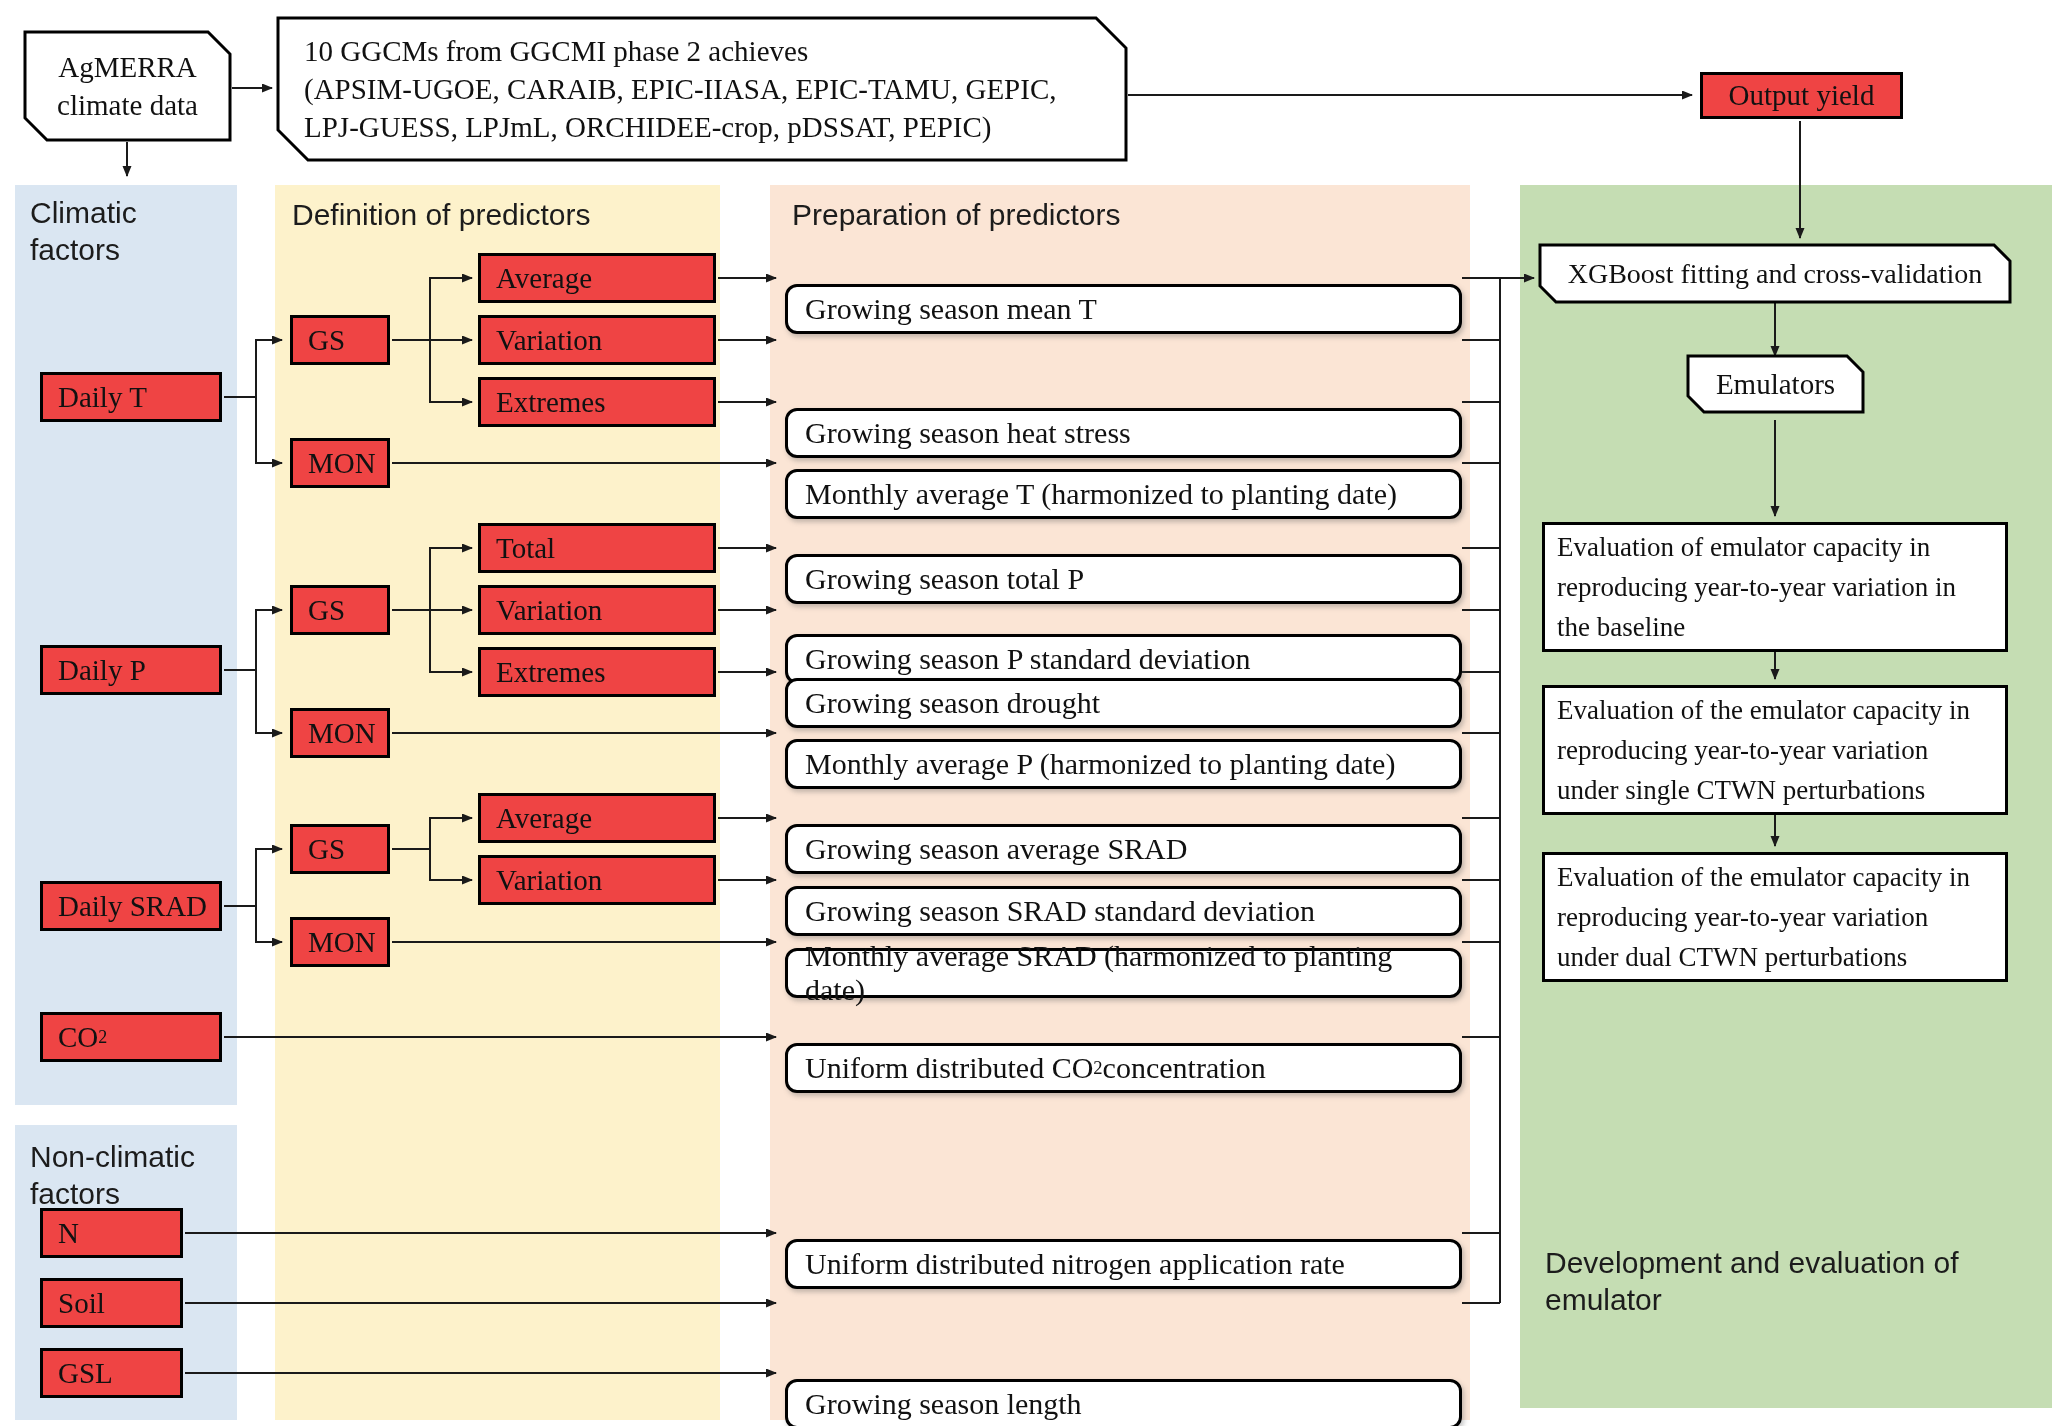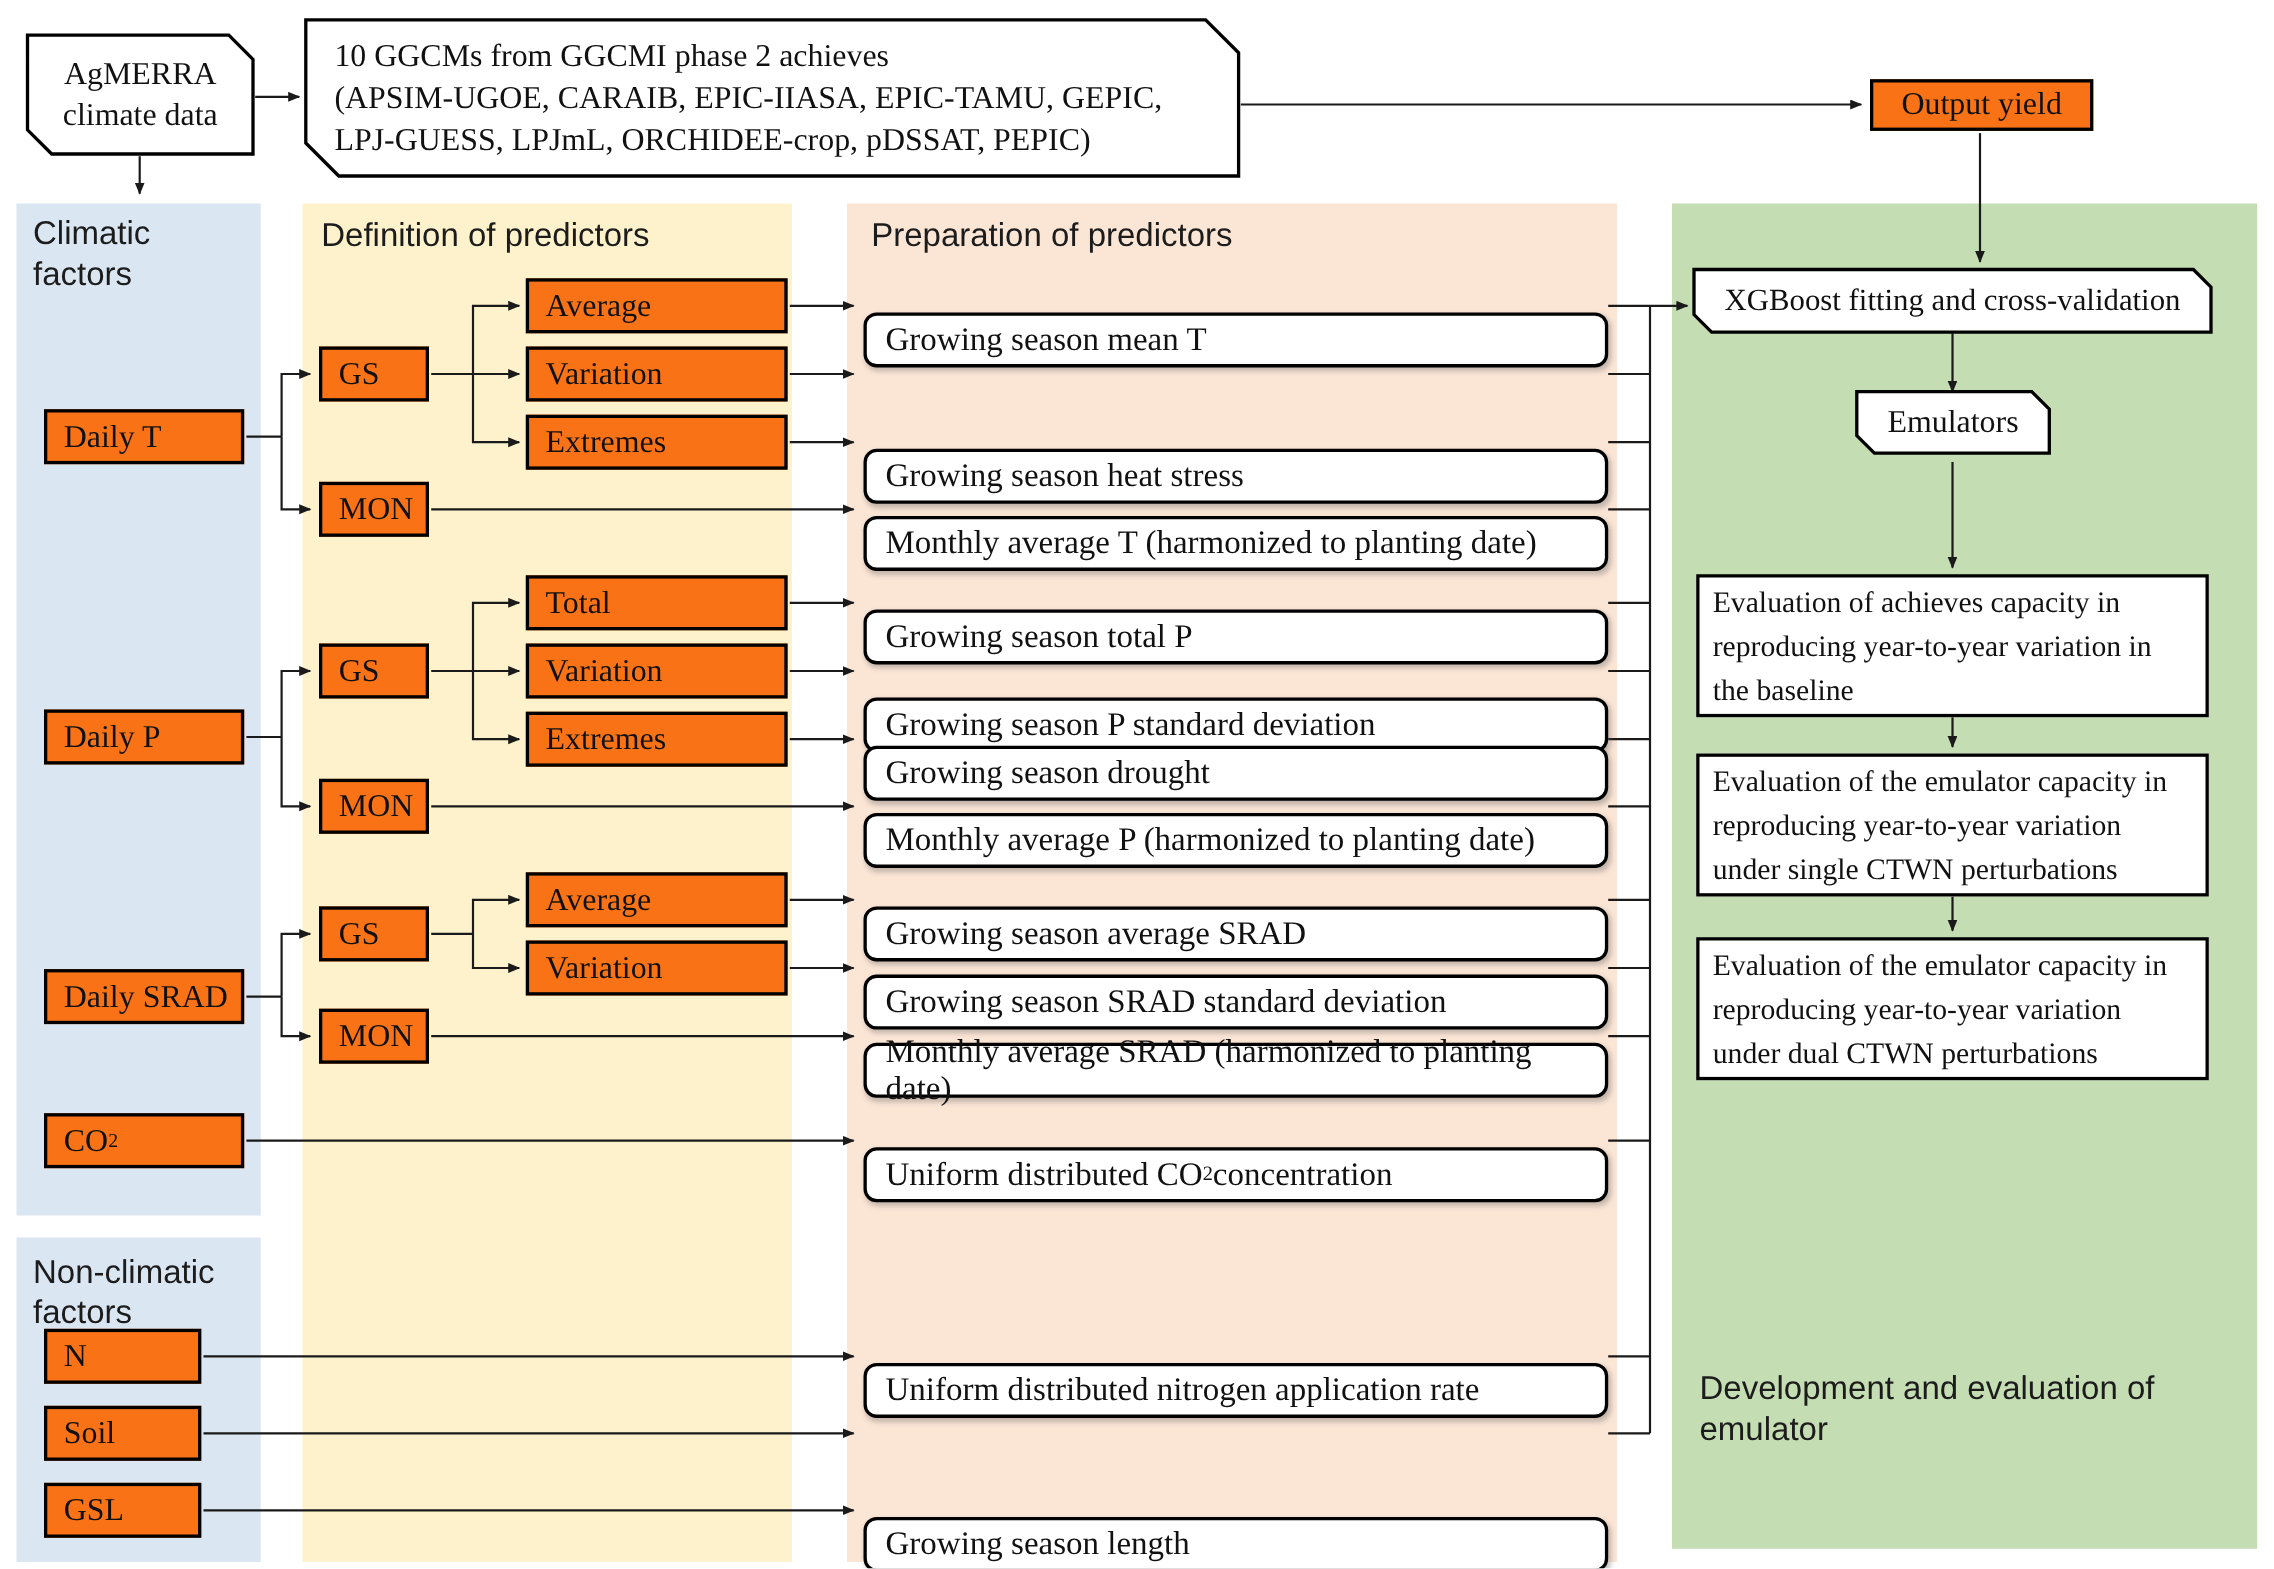--- a/index.html
+++ b/index.html
@@ -13,7 +13,7 @@
   .hdr{position:absolute;z-index:3;font-family:"Liberation Sans", sans-serif;
        font-weight:normal;font-size:30px;line-height:37px;color:#1c1c1c;}
   .node{position:absolute;z-index:2;box-sizing:border-box;display:flex;align-items:center;
-        font-size:29px;background:#f97316;border:3px solid #000;}
+        font-size:29px;background:#ef4444;border:3px solid #000;}
   .node.center{justify-content:center;text-align:center;}
   .node.padL{padding-left:15px;}
   .rnode{position:absolute;z-index:2;box-sizing:border-box;display:flex;align-items:center;

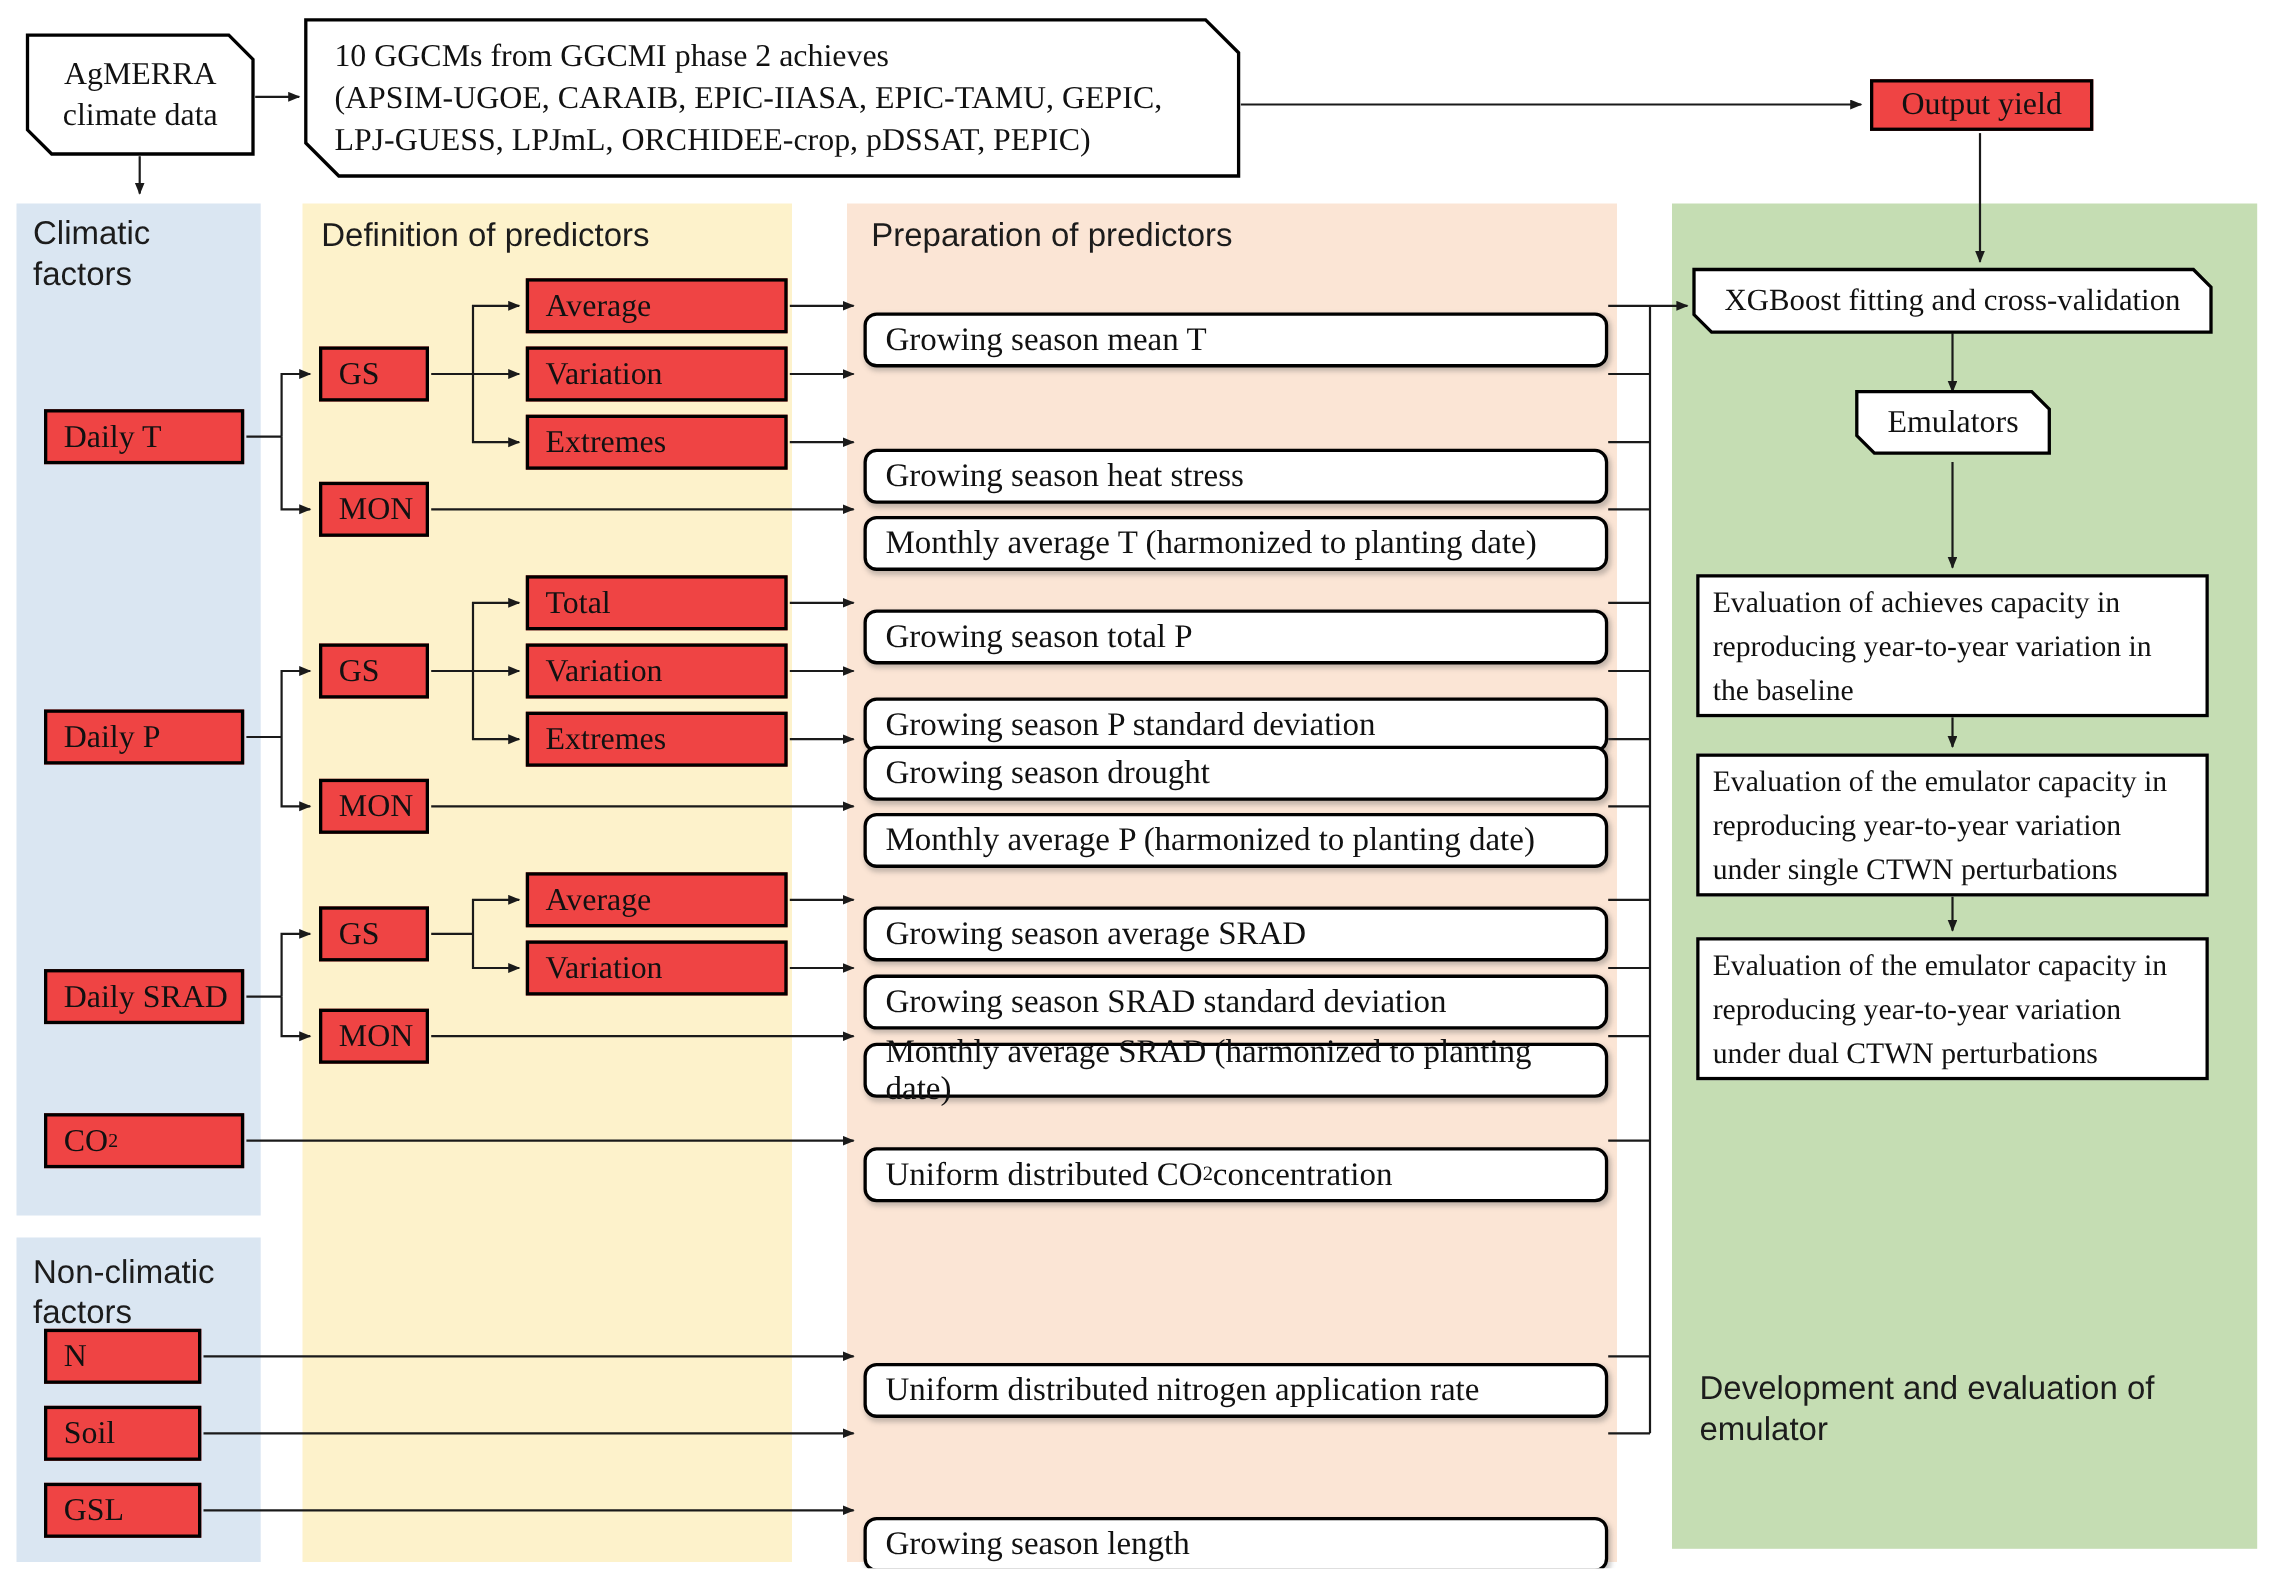--- a/index.html
+++ b/index.html
@@ -288,7 +288,7 @@
   </div>
 
   <div class="evalbox" style="left:1542px;top:522px;width:466px;height:130px;">
-    <span>Evaluation of achieves capacity in reproducing year-to-year variation in the baseline</span>
+    <span>Evaluation of emulator capacity in reproducing year-to-year variation in the baseline</span>
   </div>
   <div class="evalbox" style="left:1542px;top:685px;width:466px;height:130px;">
     <span>Evaluation of the emulator capacity in reproducing year-to-year variation under single CTWN perturbations</span>

